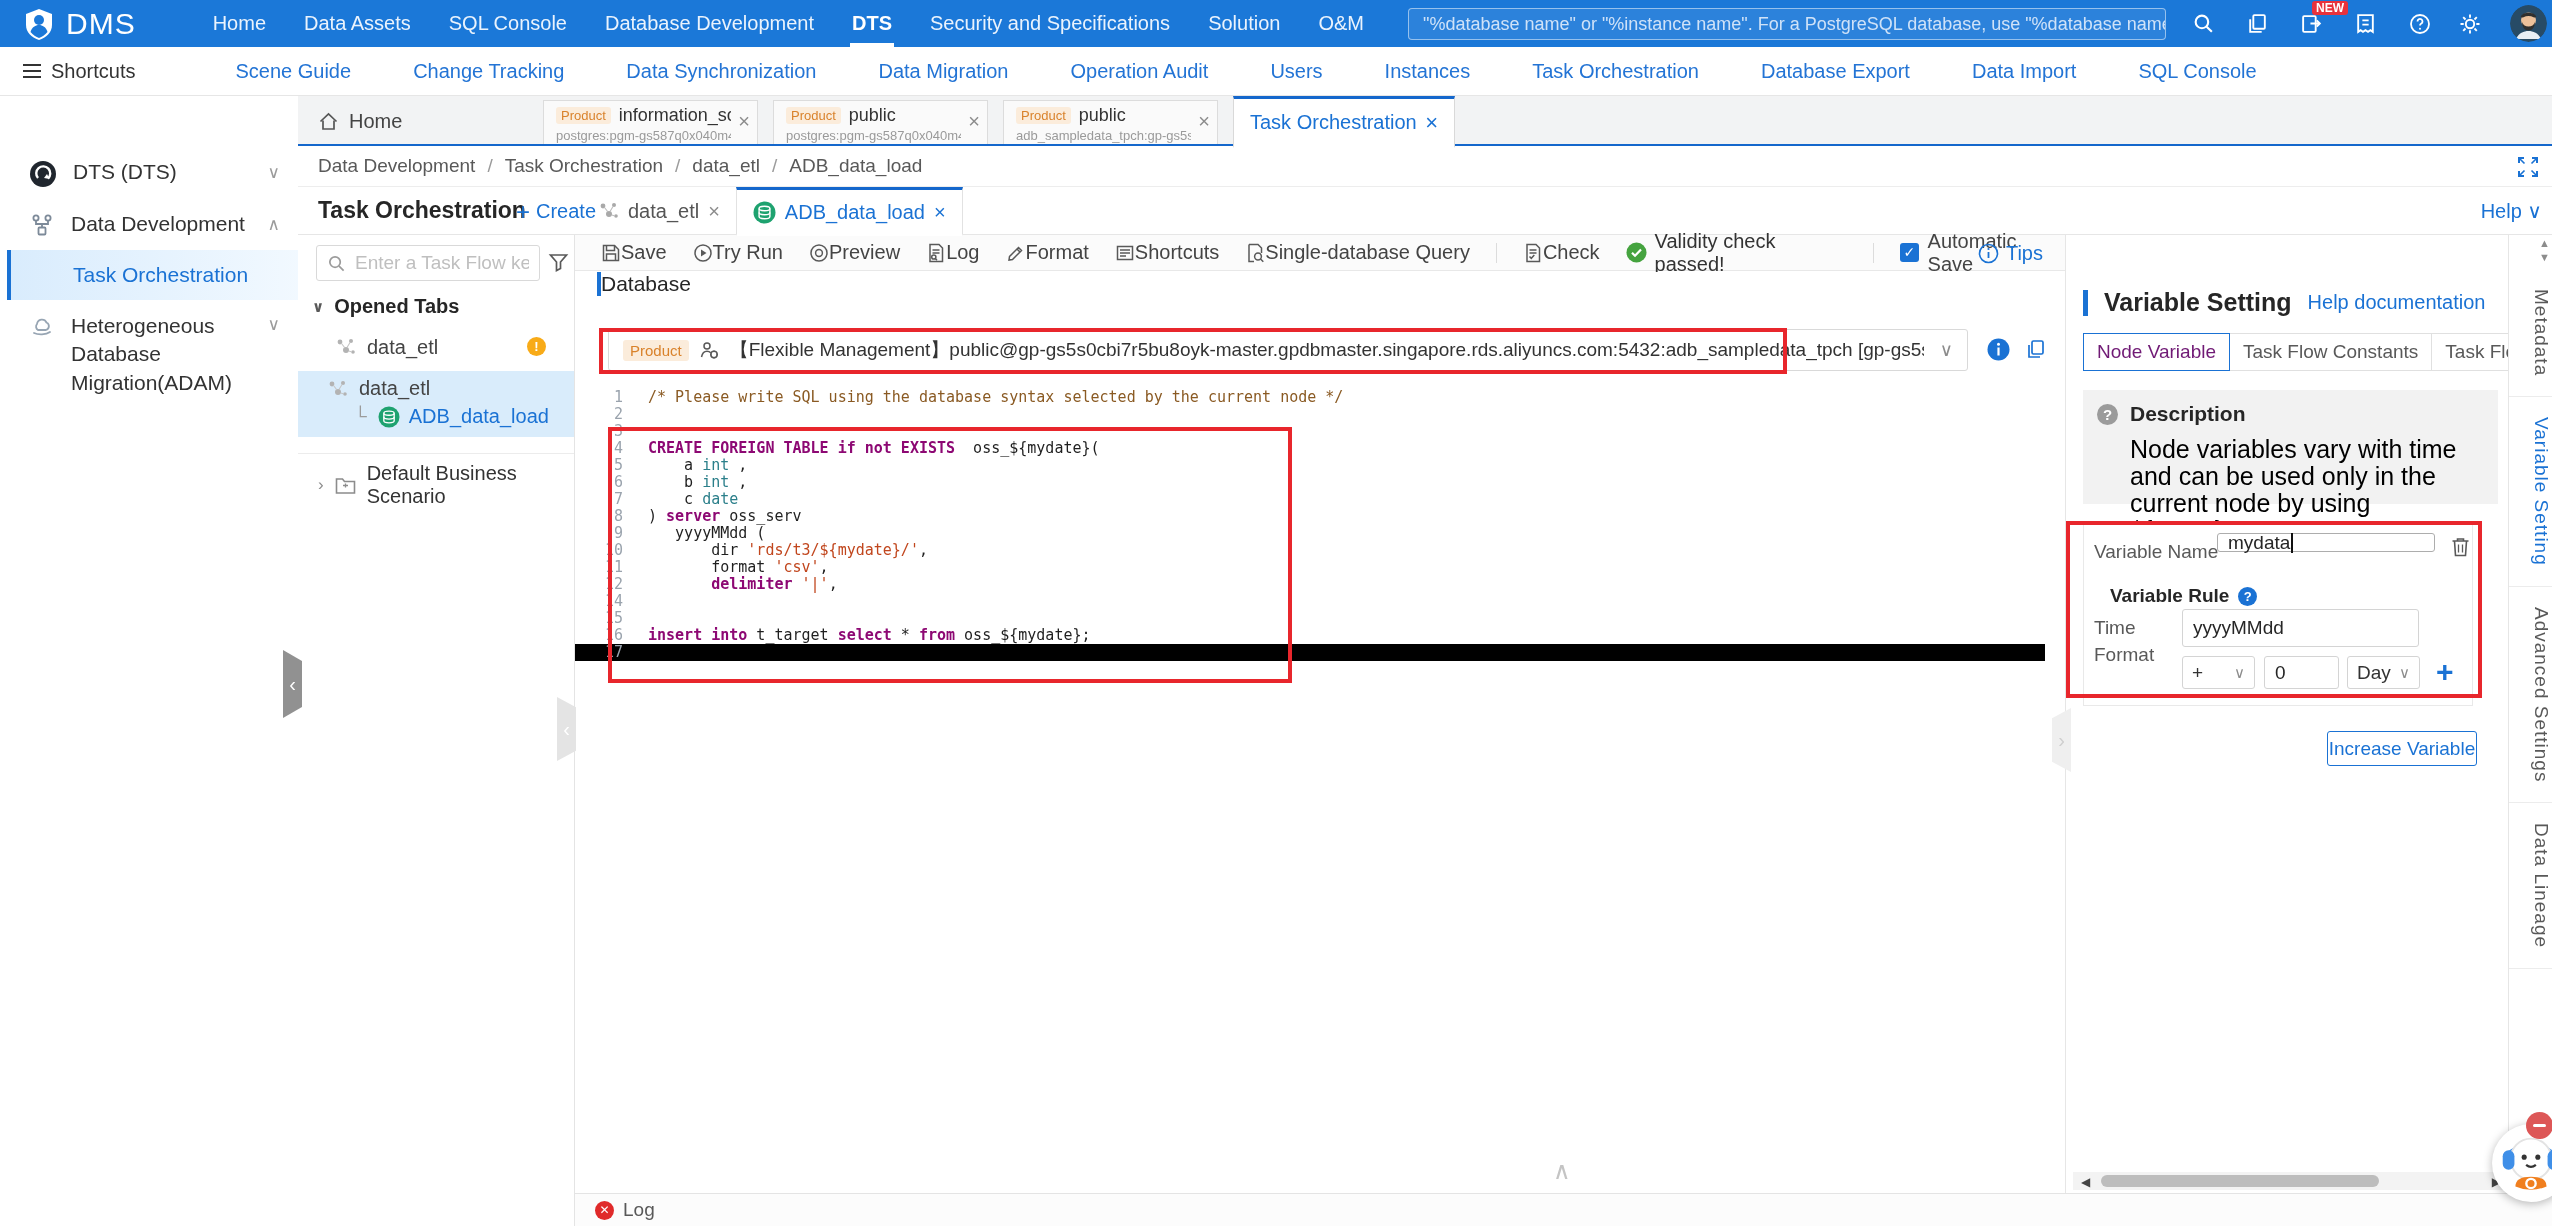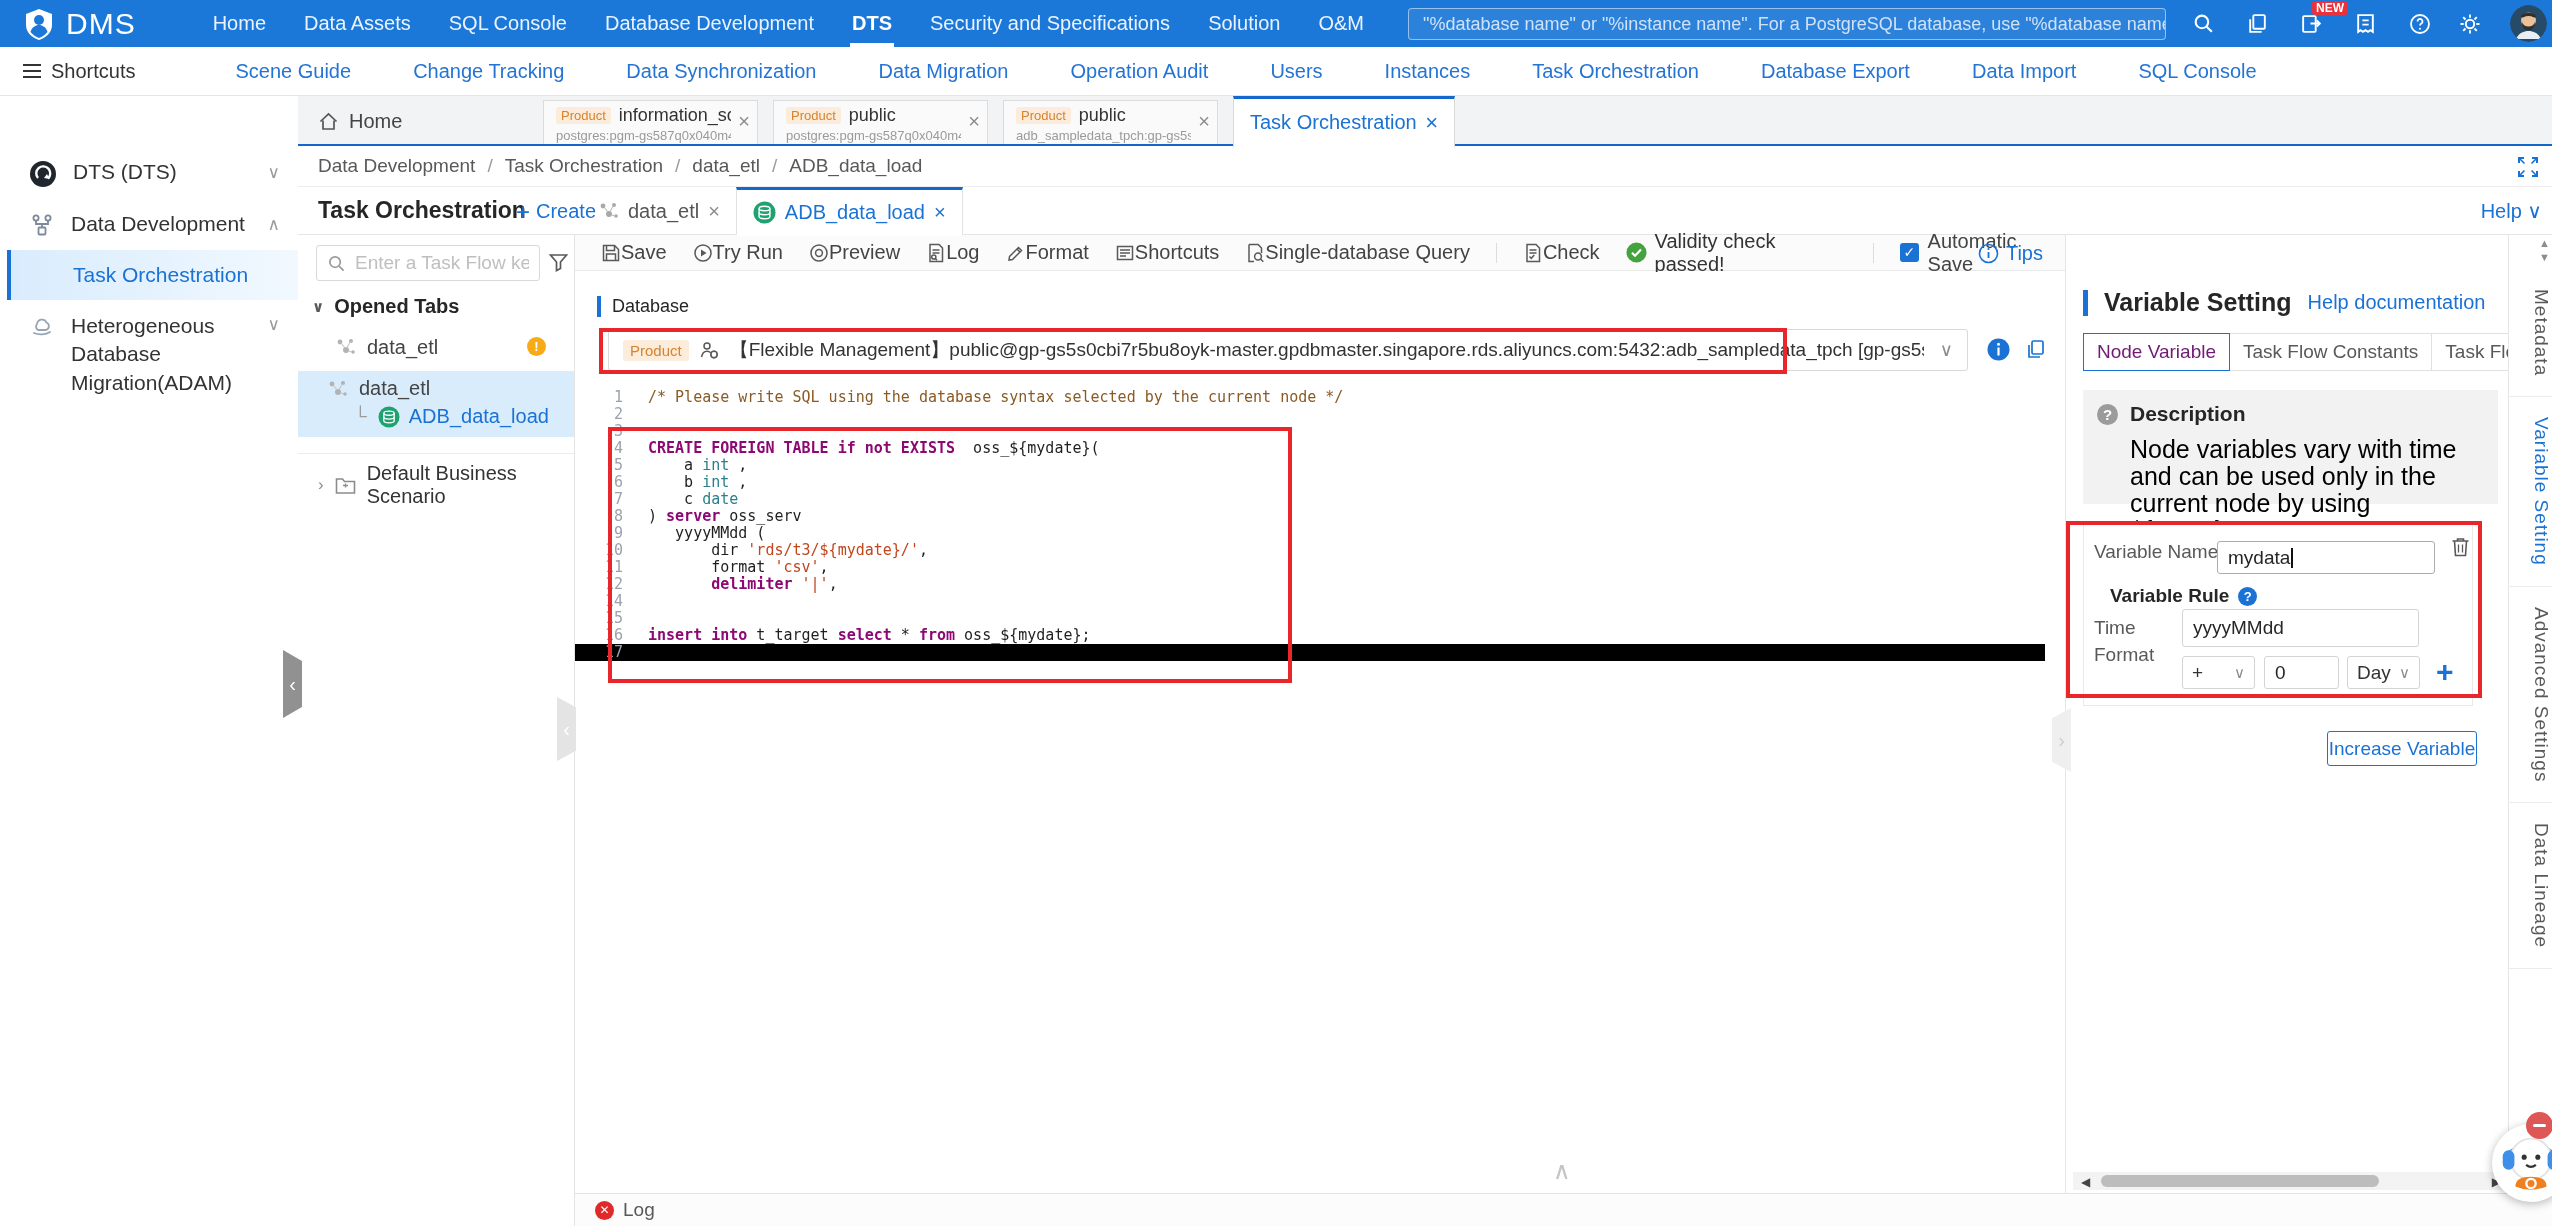--- a/index.html
+++ b/index.html
@@ -90,7 +90,7 @@
   .tb-tips { position:absolute; right:22px; top:7px; display:flex; gap:7px; align-items:center; color:#1a72d4; font-size:20px; cursor:pointer; }
 
   .editor-body { position:absolute; left:575px; top:272px; width:1490px; bottom:33px; background:#fff; overflow:hidden; }
-  .db-label { position:absolute; left:22px; top:24px; border-left:4px solid #1a72d4; padding-left:11px; font-size:18px; color:#262626; }
+  .db-label { position:absolute; left:22px; top:0; border-left:4px solid #1a72d4; padding-left:0; font-size:21px; color:#262626; }
   .db-select { position:absolute; left:33px; top:57px; width:1360px; height:42px; border:1px solid #d9d9d9; border-radius:3px; background:#fff; display:flex; align-items:center; gap:10px; padding:0 14px; cursor:pointer; }
   .db-select .badge { font-size:15px; color:#d9822b; background:#fbecdb; border-radius:3px; padding:2px 7px; white-space:nowrap; }
   .db-conn { font-size:19px; color:#333; white-space:nowrap; overflow:hidden; flex:1; }

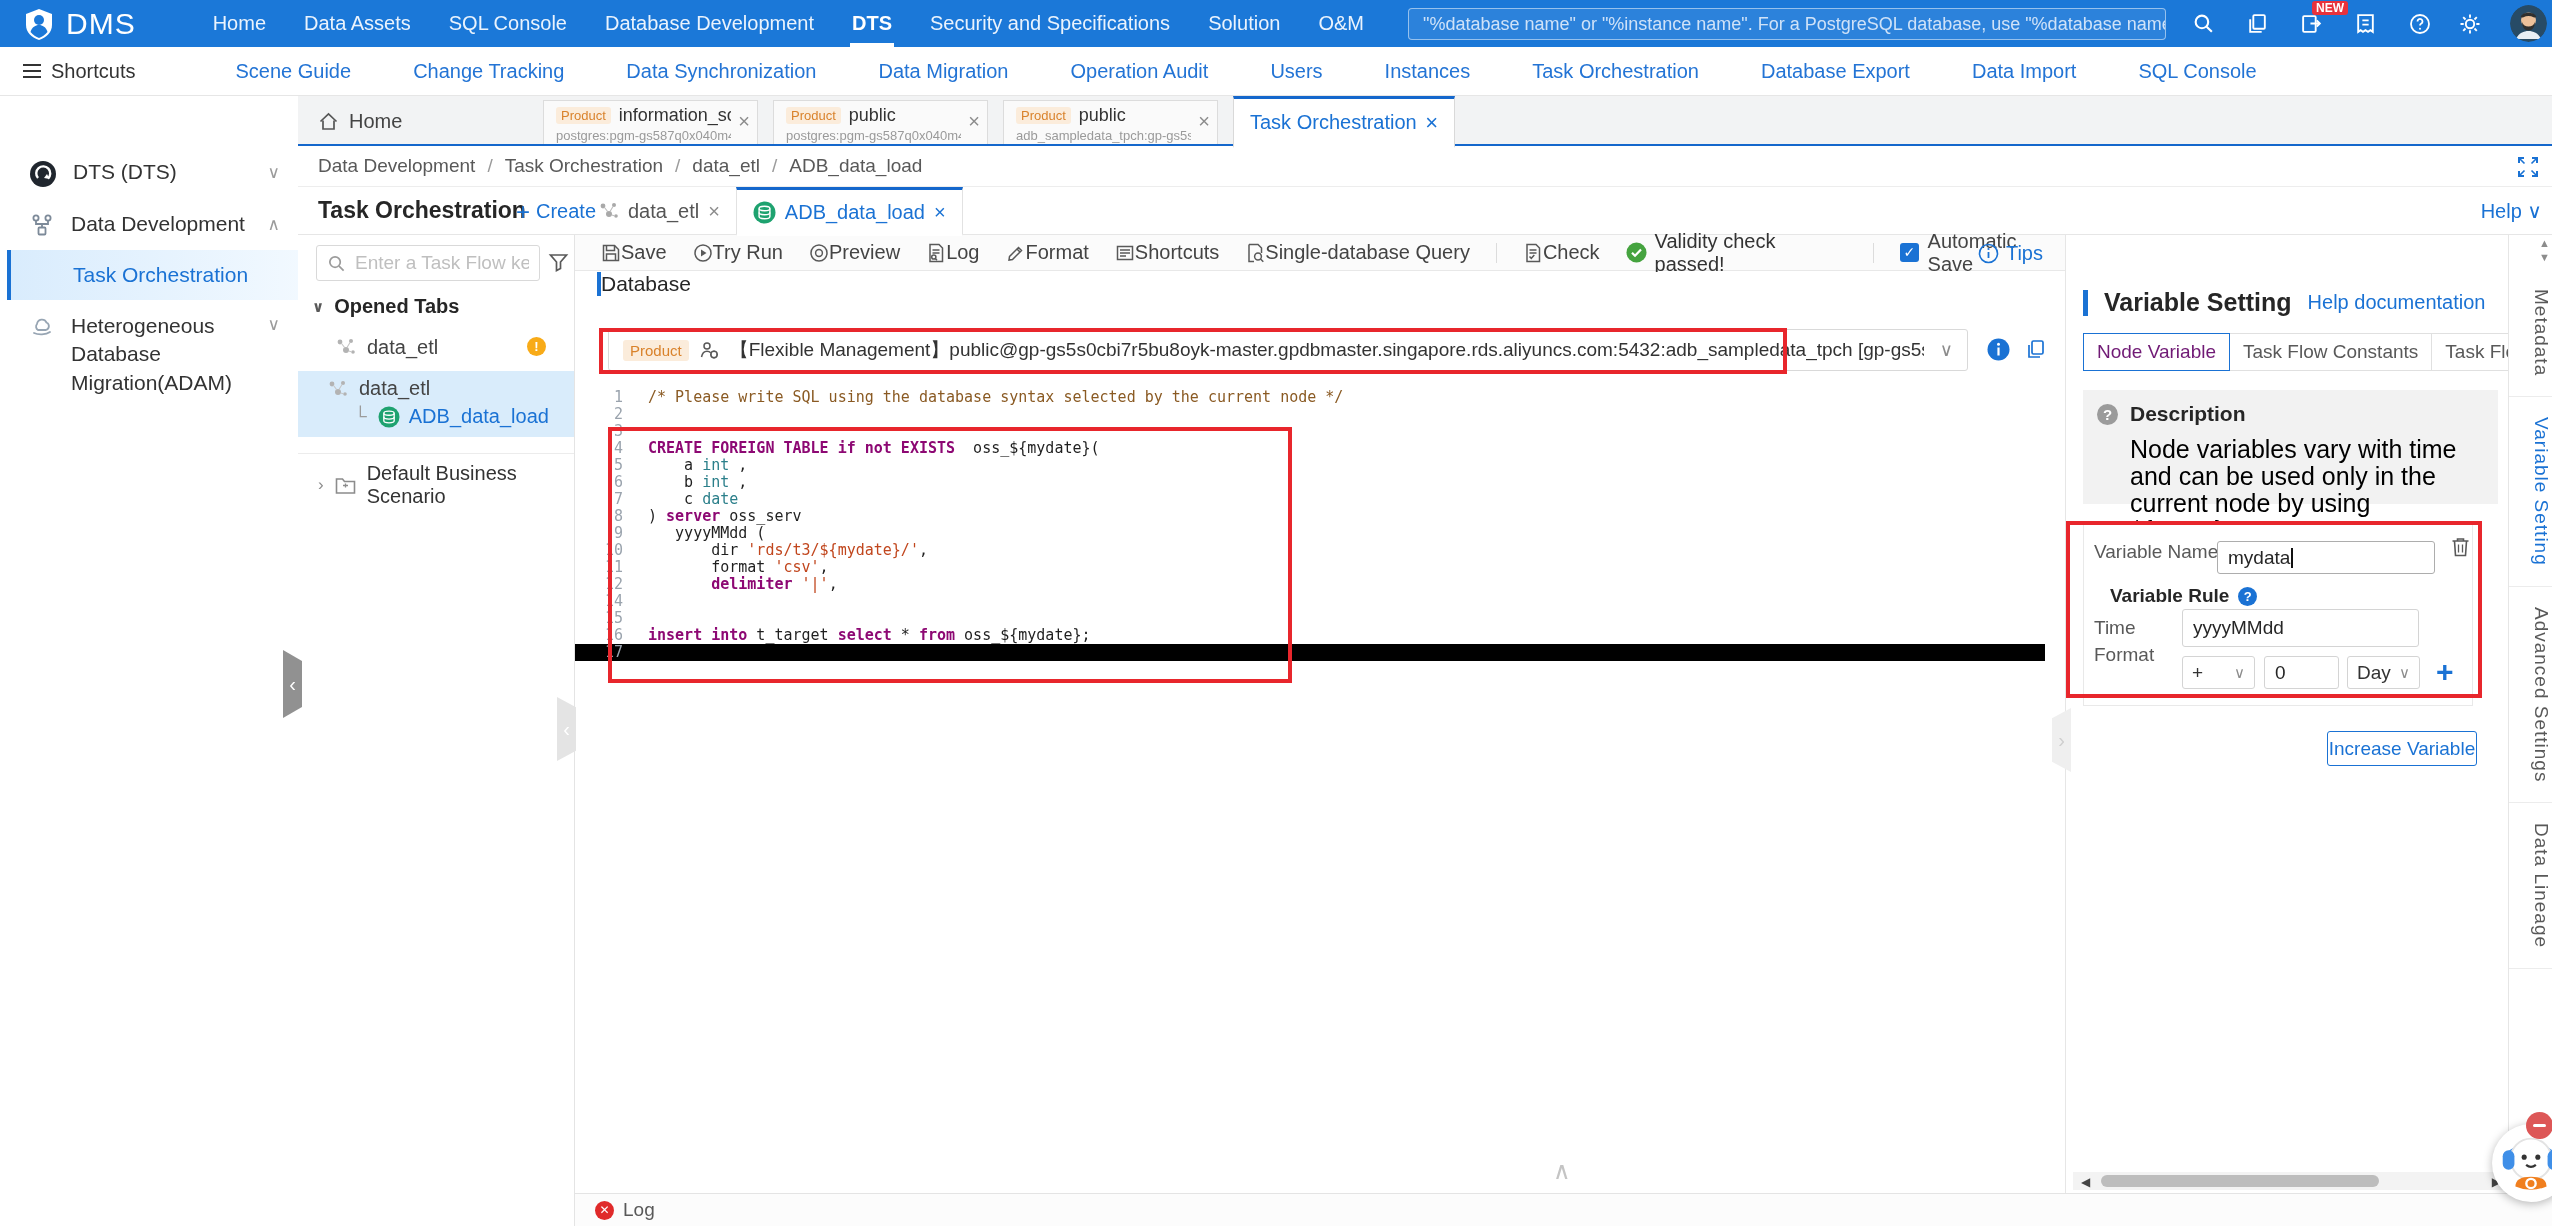--- a/index.html
+++ b/index.html
@@ -627,7 +627,7 @@
     </div>
     <div class="vform">
       <span class="vlabel" style="left:10px;top:16px">Variable Name</span>
-      <div class="vinput" style="left:133px;top:16px;width:218px;height:33px">
+      <div class="vinput" style="left:133px;top:8px;width:218px;height:19px">
         <span>mydata</span>
         <span class="cursorbar"></span>
       </div>

